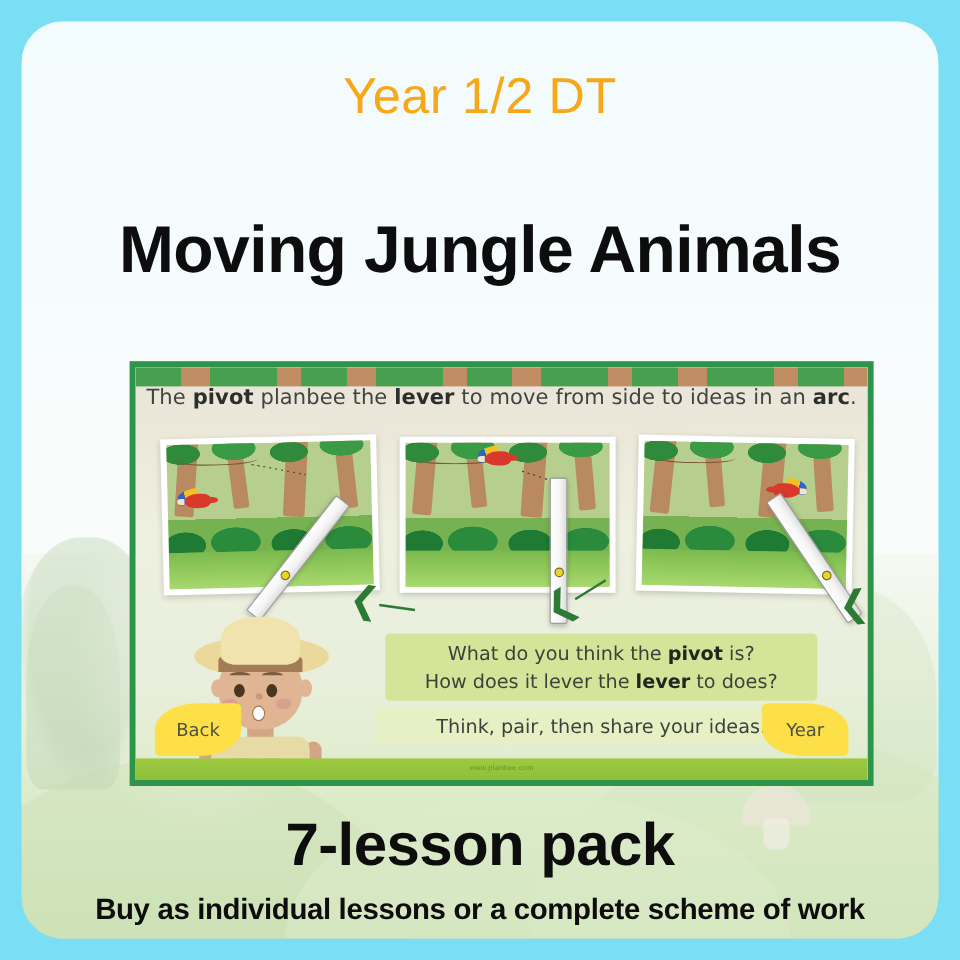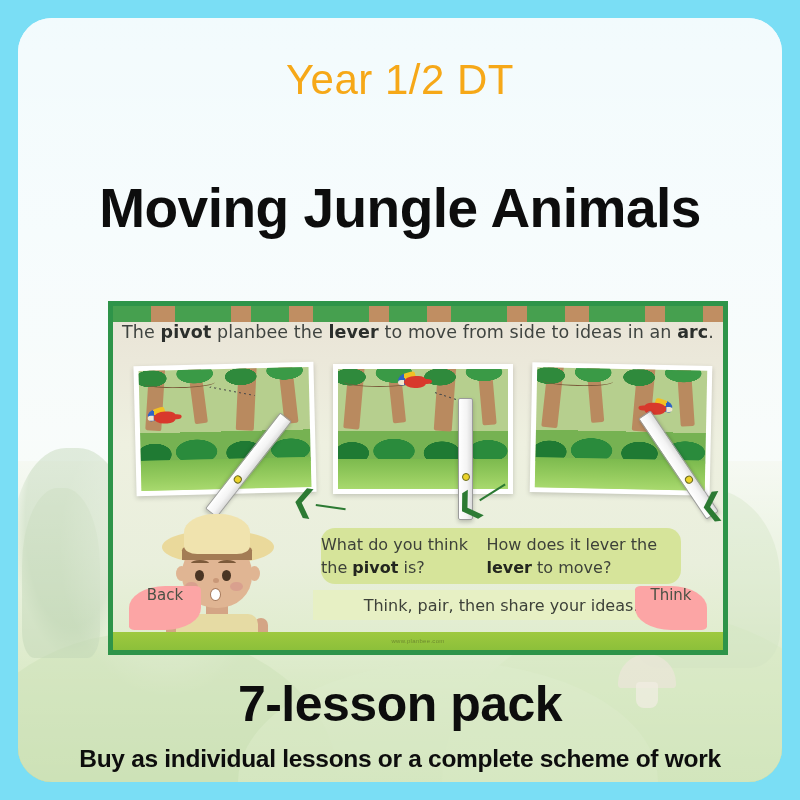--- a/index.html
+++ b/index.html
@@ -260,8 +260,8 @@
     position: absolute; left: 208px; top: 222px;
     width: 360px; height: 56px;
     background: #d6e49a;
-    border-radius: 14px;
-    display: flex; justify-content: center; align-items: center;
+    border-radius: 4px;
+    display: flex; flex-direction: column; justify-content: center; align-items: center;
     z-index: 9;
   }
   .qbox div {

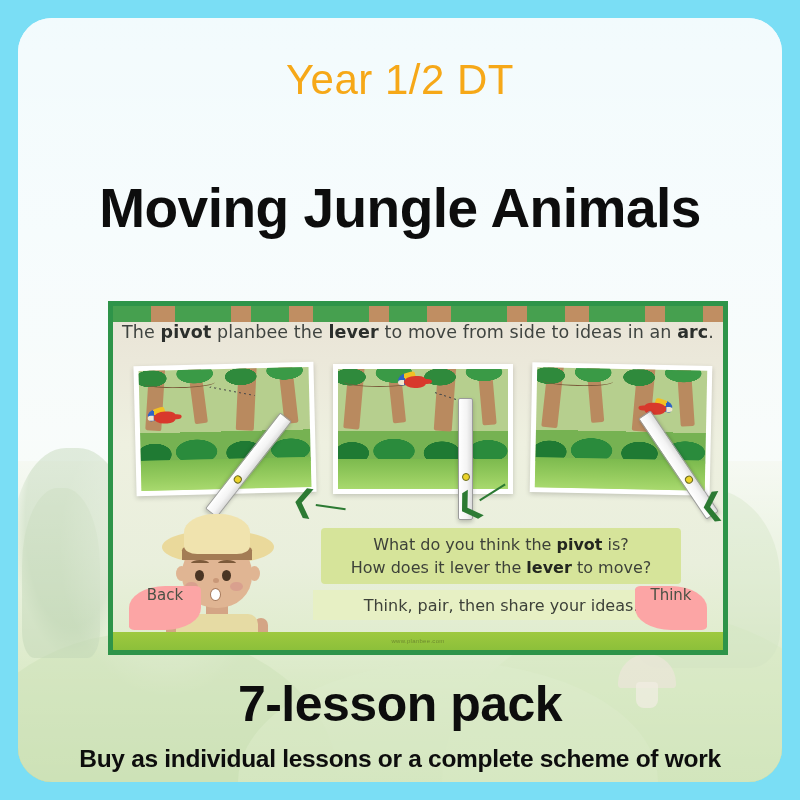--- a/index.html
+++ b/index.html
@@ -446,7 +446,7 @@
 
     <div class="qbox">
       <div><span>What do you think the </span><b>pivot</b><span> is?</span></div>
-      <div><span>How does it lever the </span><b>lever</b><span> to move?</span></div>
+      <div><span>How does it lever the </span><b>lever</b><span> to does?</span></div>
     </div>
 
     <div class="tpbox">

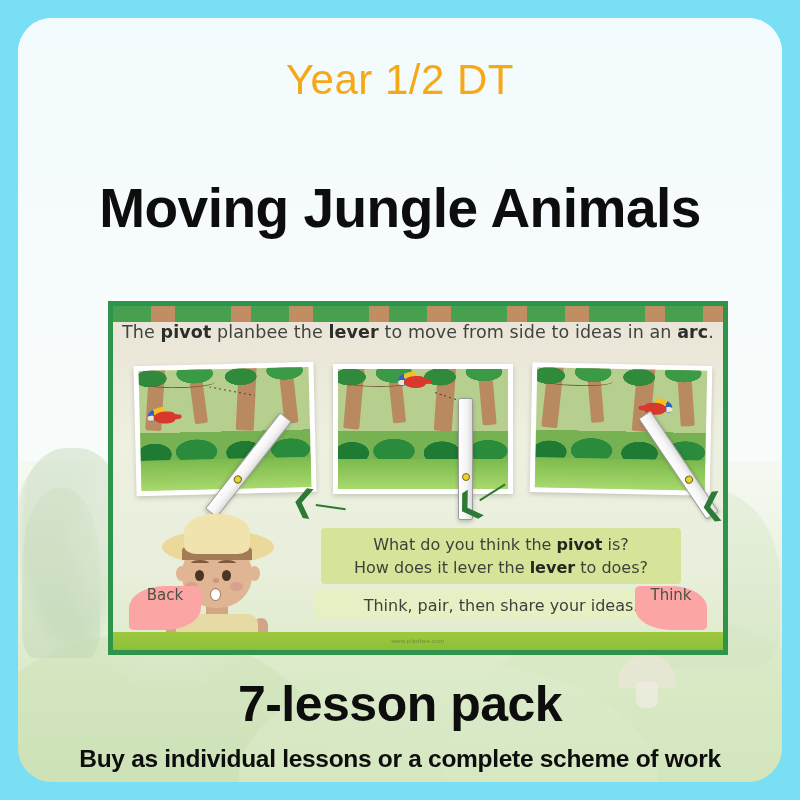--- a/index.html
+++ b/index.html
@@ -283,9 +283,9 @@
   .navleaf {
     position: absolute; top: 280px;
     width: 72px; height: 44px;
-    background: #fca5a5;
+    background: #fde047;
     border-radius: 50% 8% 50% 8%;
-    display: flex; align-items: flex-start; justify-content: center;
+    display: flex; align-items: center; justify-content: center;
     z-index: 10;
   }
   .navleaf span { font-family: "DejaVu Sans", sans-serif; font-size: 15px; color: #4b5145; }

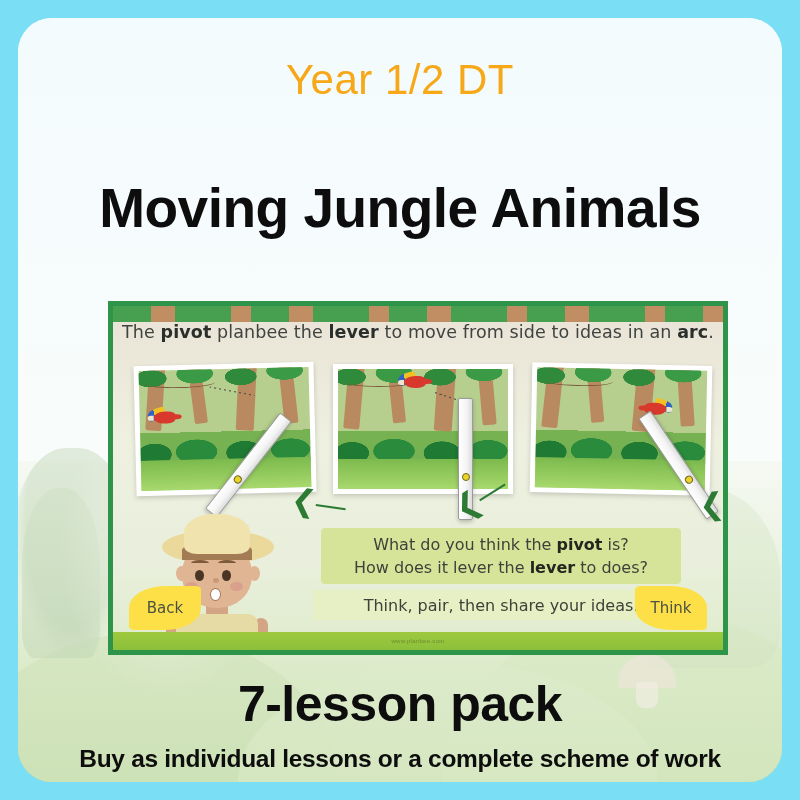--- a/index.html
+++ b/index.html
@@ -457,7 +457,7 @@
       <span>Back</span>
     </div>
     <div class="navleaf nav-next">
-      <span>Think</span>
+      <span>Year</span>
     </div>
 
     <div class="slide-footer">

